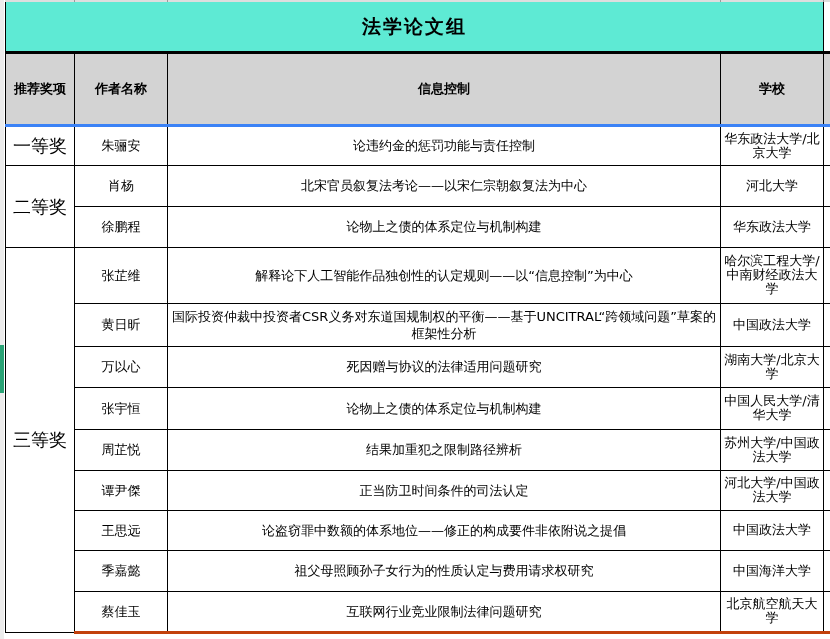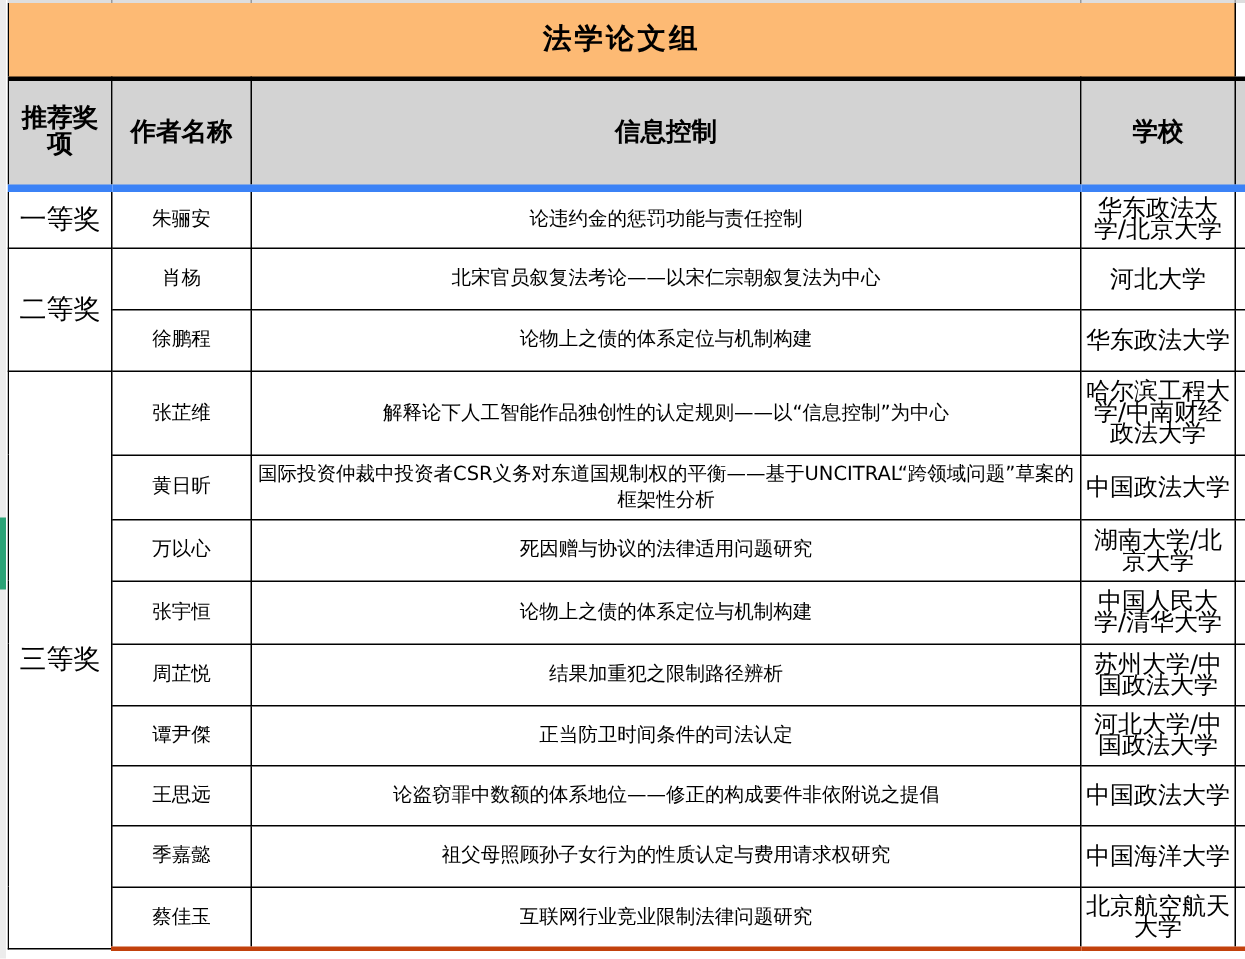--- a/index.html
+++ b/index.html
@@ -38,7 +38,7 @@
   tr.title-row td{
     border-top:none;
     border-bottom:3px solid #000;
-    background:#fdba74;
+    background:#5eead4;
     font-size:19px;font-weight:bold;letter-spacing:2px;
   }
   tr.header-row td{

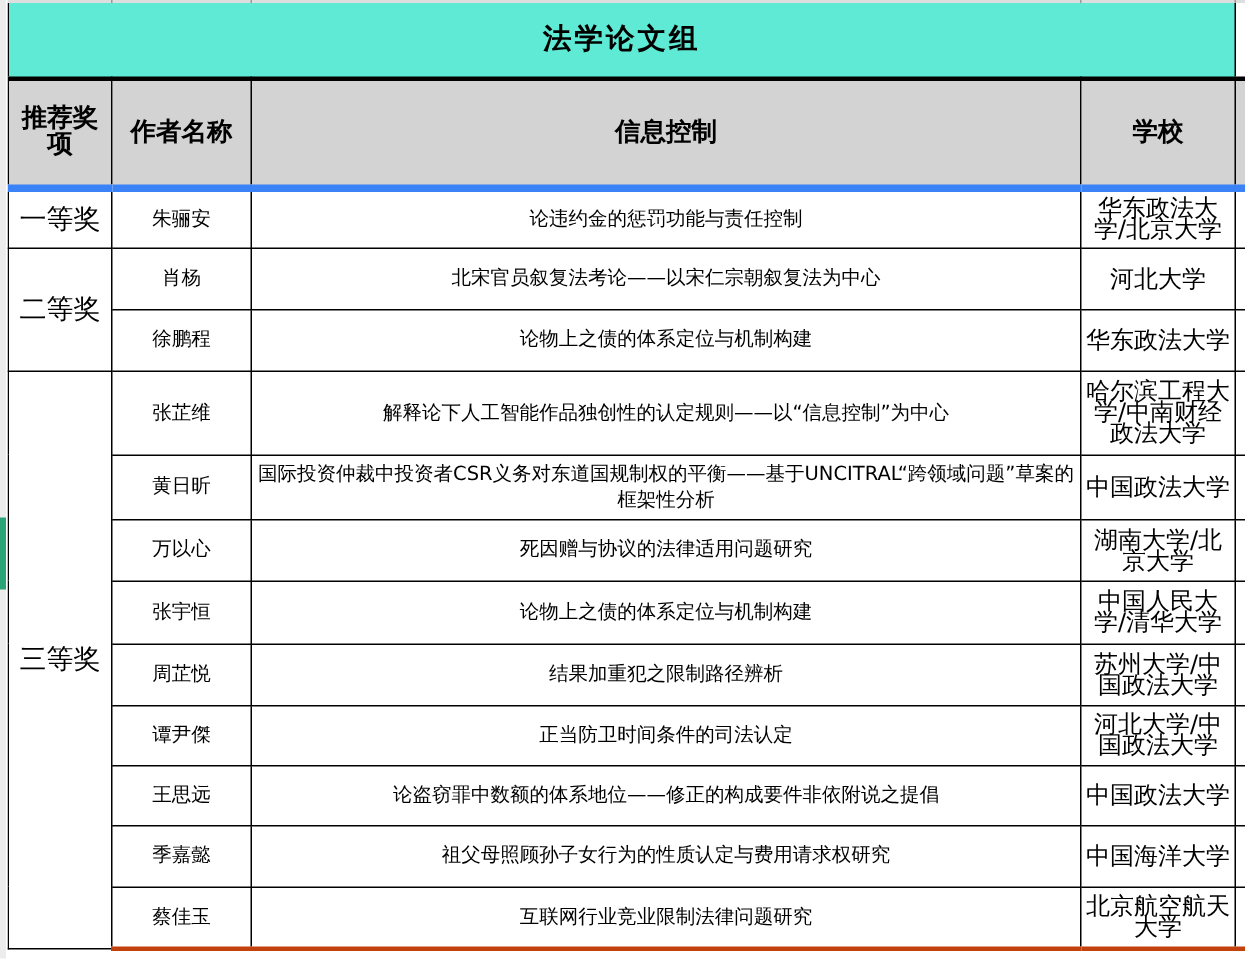--- a/index.html
+++ b/index.html
@@ -43,8 +43,8 @@
   }
   tr.header-row td{
     background:#d3d3d3;
-    font-weight:bold;font-size:17px;
-    border-bottom:5px solid #3b82f6;
+    font-weight:bold;font-size:13px;
+    border-bottom:3px solid #3b82f6;
     margin-top:28px;
   }
   tr.last-row td{border-bottom:3px solid #c2410c;}

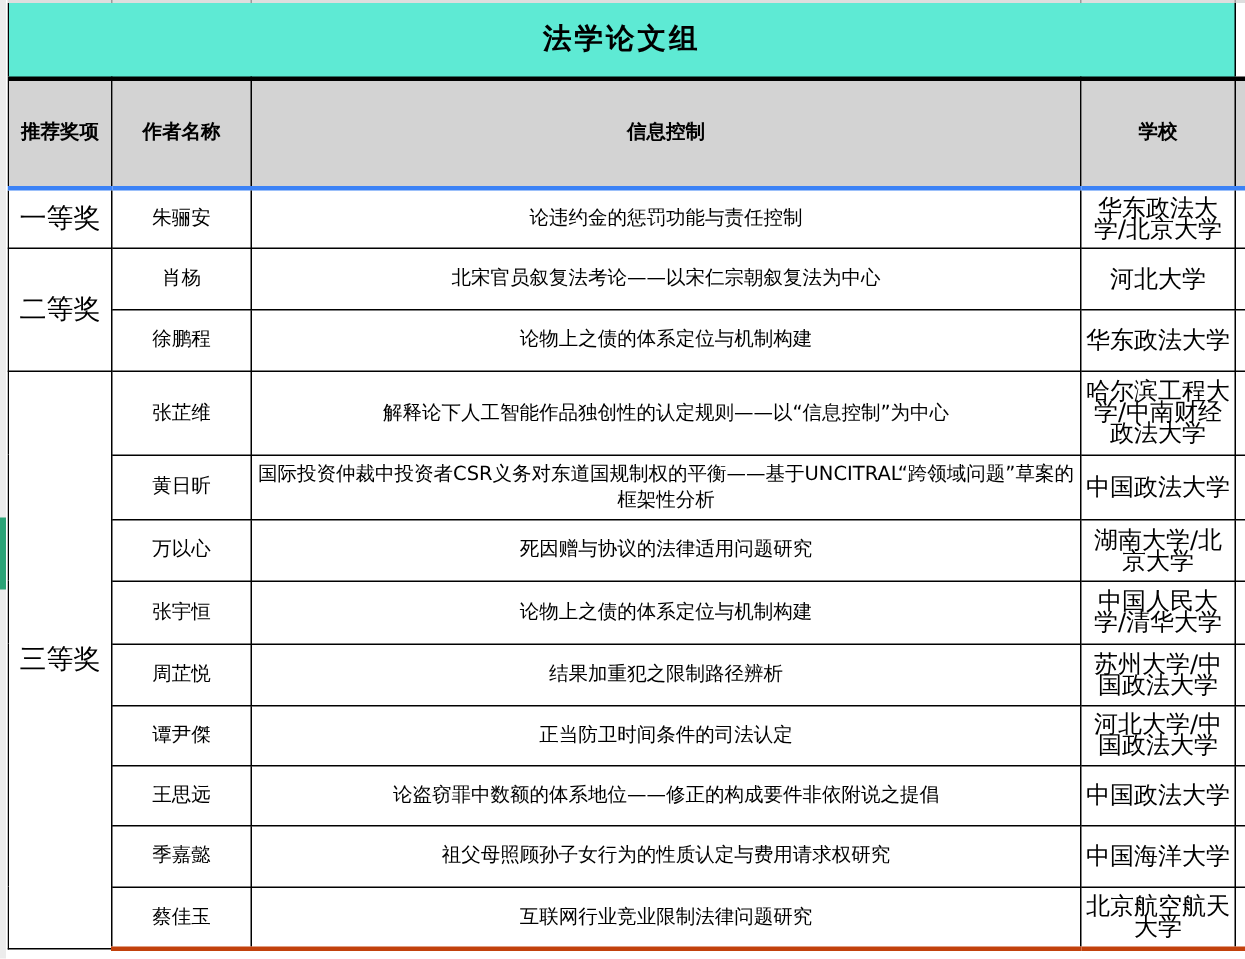--- a/index.html
+++ b/index.html
@@ -49,7 +49,7 @@
   }
   tr.last-row td{border-bottom:3px solid #c2410c;}
   td.award{font-size:18px;}
-  td.school{font-size:16px;line-height:14px;}
+  td.school{font-size:13px;line-height:14px;}
   td.sliver{border-right:none;}
   tr.title-row td.sliver{background:#fff;}
   tr.header-row td.sliver{background:#d3d3d3;}

